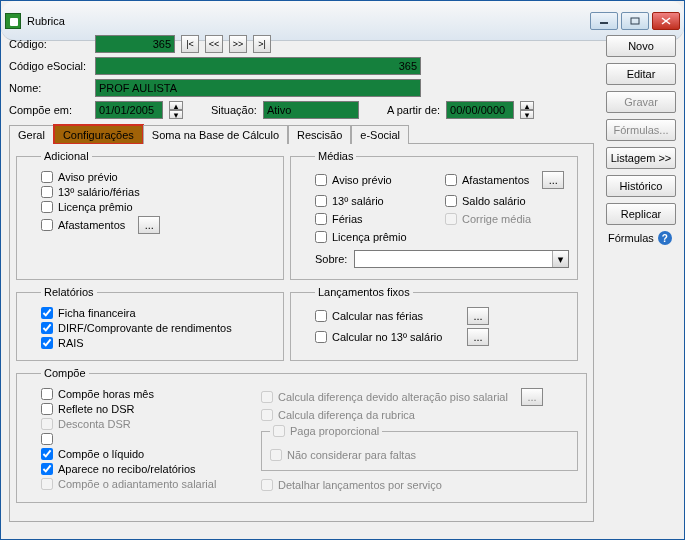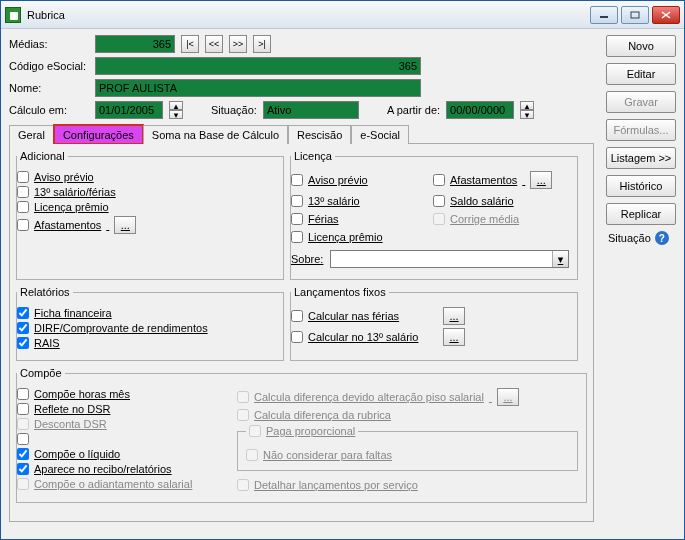--- a/index.html
+++ b/index.html
@@ -5,7 +5,7 @@
 * { box-sizing: border-box; font-family: Tahoma, sans-serif; font-size: 11px; }
 body { margin: 0; background: #fff; }
 .window { width: 685px; height: 540px; border: 1px solid #1a5aa0; background: #f0f0f0; position: relative; }
-.titlebar { height: 28px; background: linear-gradient(#f8f8f8, #dce6f0); display: flex; align-items: center; padding: 0 4px; border-bottom: 1px solid #c0c8d0; }
+.titlebar { height: 40px; background: linear-gradient(#f8f8f8, #dce6f0); display: flex; align-items: center; padding: 0 4px; border-bottom: 1px solid #c0c8d0; border-radius: 14px; }
 .titlebar .appicon { width: 16px; height: 16px; background: #2a9030; border: 1px solid #1a6020; margin-right: 6px; position: relative; }
 .titlebar .appicon::after { content: ""; position: absolute; width: 8px; height: 8px; background: #fff; top: 4px; left: 4px; border-radius: 1px; }
 .titlebar .title { color: #000; flex: 1; }

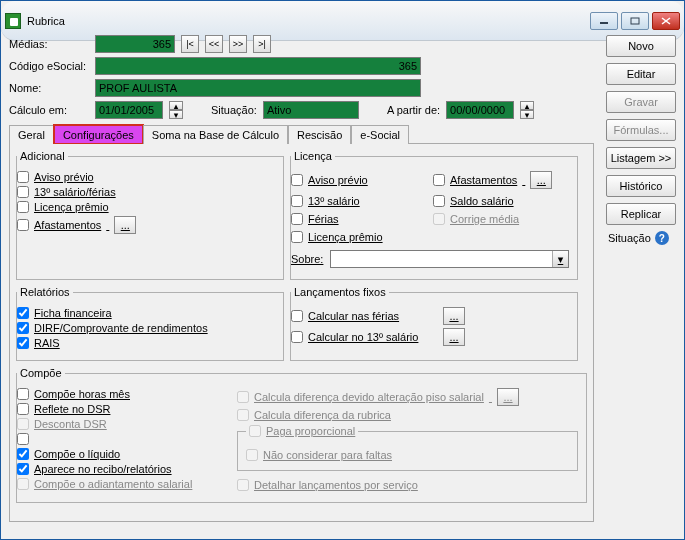--- a/index.html
+++ b/index.html
@@ -87,7 +87,7 @@
 
     <div class="main-area">
       <div class="form-row">
-        <span class="lbl">Médias:</span>
+        <span class="lbl">Código:</span>
         <input class="input ro" style="width: 80px;" value="365">
         <span class="spinbtn">|&lt;</span>
         <span class="spinbtn">&lt;&lt;</span>

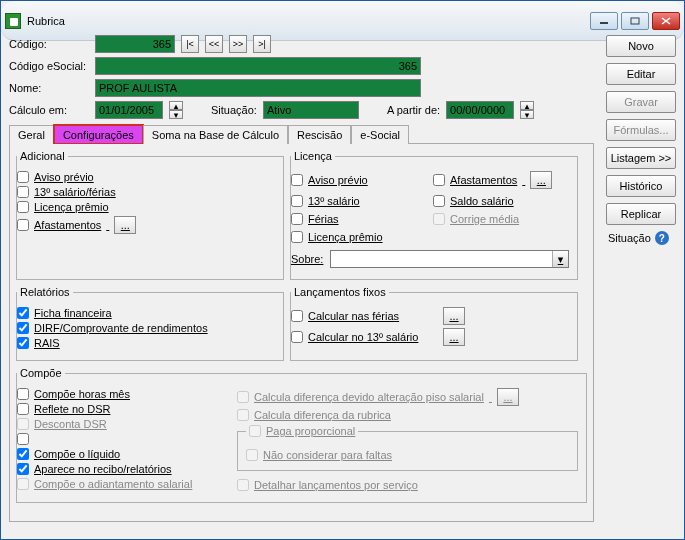--- a/index.html
+++ b/index.html
@@ -103,7 +103,7 @@
         <input class="input" style="width: 326px;" value="PROF AULISTA">
       </div>
       <div class="form-row">
-        <span class="lbl">Cálculo em:</span>
+        <span class="lbl">Compõe em:</span>
         <input class="input" style="width: 68px;" value="01/01/2005">
         <div style="display:flex;flex-direction:column">
           <span class="spinbtn" style="height:9px;width:14px">▴</span>

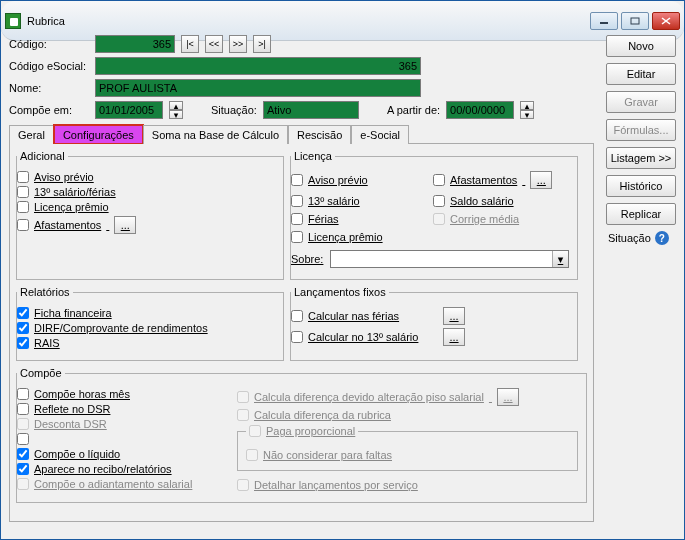--- a/index.html
+++ b/index.html
@@ -27,7 +27,7 @@
 .spinbtn { width: 18px; border: 1px solid #888; background: linear-gradient(#fefefe,#e0e0e0); height: 18px; display: flex; align-items: center; justify-content: center; font-size: 9px; }
 .tabs { display: flex; margin-top: 6px; border-bottom: 1px solid #aaa; gap: 0; }
 .tab { padding: 3px 8px; border: 1px solid #aaa; border-bottom: none; background: #f0f0f0; margin-bottom: -1px; }
-.tab.active { background: #d946ef; }
+.tab.active { background: #a16207; }
 .tab.highlight { outline: 2px solid #d03020; outline-offset: -1px; }
 .tab-body { border: 1px solid #aaa; border-top: none; padding: 6px; height: 378px; position: relative; background: #f0f0f0; }
 fieldset { border: 1px solid #b0b0b0; margin: 0; padding: 6px 8px 8px 0; background: #f0f0f0; }

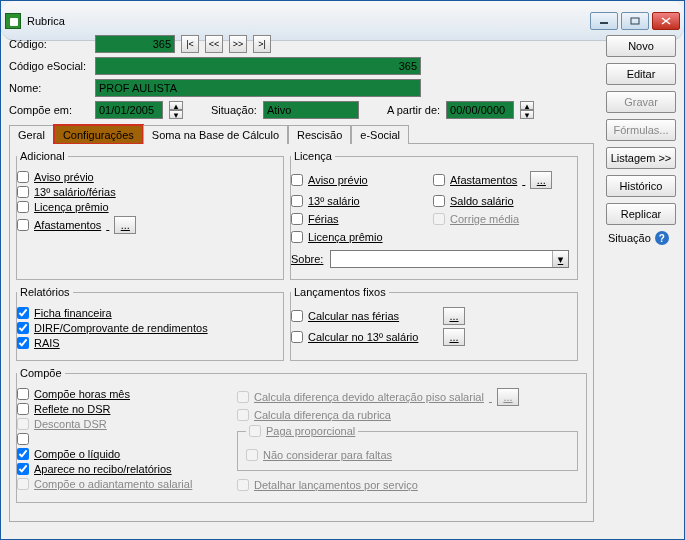--- a/index.html
+++ b/index.html
@@ -30,7 +30,7 @@
 .tab.active { background: #a16207; }
 .tab.highlight { outline: 2px solid #d03020; outline-offset: -1px; }
 .tab-body { border: 1px solid #aaa; border-top: none; padding: 6px; height: 378px; position: relative; background: #f0f0f0; }
-fieldset { border: 1px solid #b0b0b0; margin: 0; padding: 6px 8px 8px 0; background: #f0f0f0; }
+fieldset { border: 1px solid #b0b0b0; margin: 0; padding: 6px 8px 8px 24px; background: #f0f0f0; }
 legend { padding: 0 3px; }
 .chk { display: flex; align-items: center; gap: 5px; margin: 3px 0; text-decoration: underline; }
 .chk input { width: 12px; height: 12px; margin: 0; }

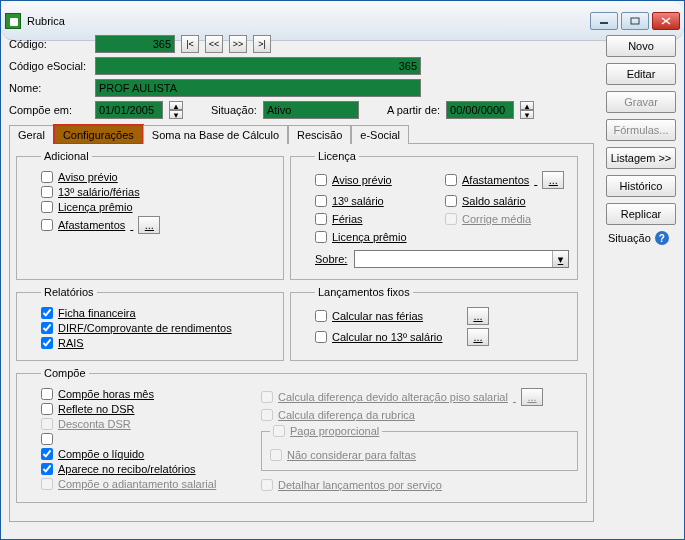--- a/index.html
+++ b/index.html
@@ -147,7 +147,7 @@
           </fieldset>
 
           <fieldset>
-            <legend>Licença</legend>
+            <legend>Médias</legend>
             <div style="display:grid;grid-template-columns:1fr 1fr;column-gap:6px">
               <label class="chk">
                   <input type="checkbox" style="">

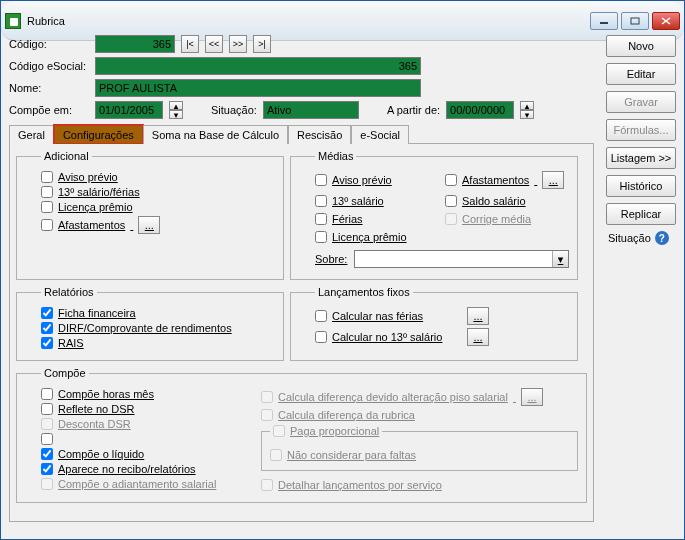--- a/index.html
+++ b/index.html
@@ -32,7 +32,7 @@
 .tab-body { border: 1px solid #aaa; border-top: none; padding: 6px; height: 378px; position: relative; background: #f0f0f0; }
 fieldset { border: 1px solid #b0b0b0; margin: 0; padding: 6px 8px 8px 24px; background: #f0f0f0; }
 legend { padding: 0 3px; }
-.chk { display: flex; align-items: center; gap: 5px; margin: 3px 0; text-decoration: underline; }
+.chk { display: flex; align-items: center; gap: 5px; margin: 3px 0; }
 .chk input { width: 12px; height: 12px; margin: 0; }
 .chk.disabled { color: #888; }
 .tinybtn { width: 22px; height: 18px; border: 1px solid #888; background: linear-gradient(#fefefe,#e0e0e0); display: inline-flex; align-items: center; justify-content: center; }

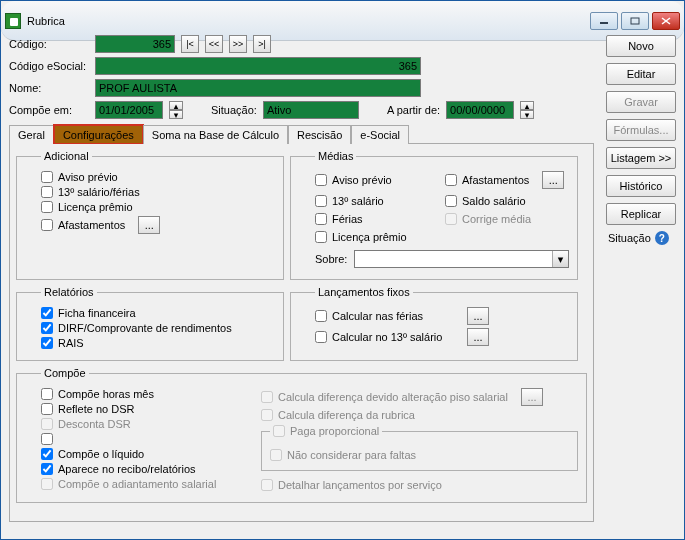--- a/index.html
+++ b/index.html
@@ -80,7 +80,7 @@
       <div class="btn">Histórico</div>
       <div class="btn">Replicar</div>
       <div class="solucoes">
-        <span>Situação</span>
+        <span>Fórmulas</span>
         <span class="helpicon">?</span>
       </div>
     </div>

